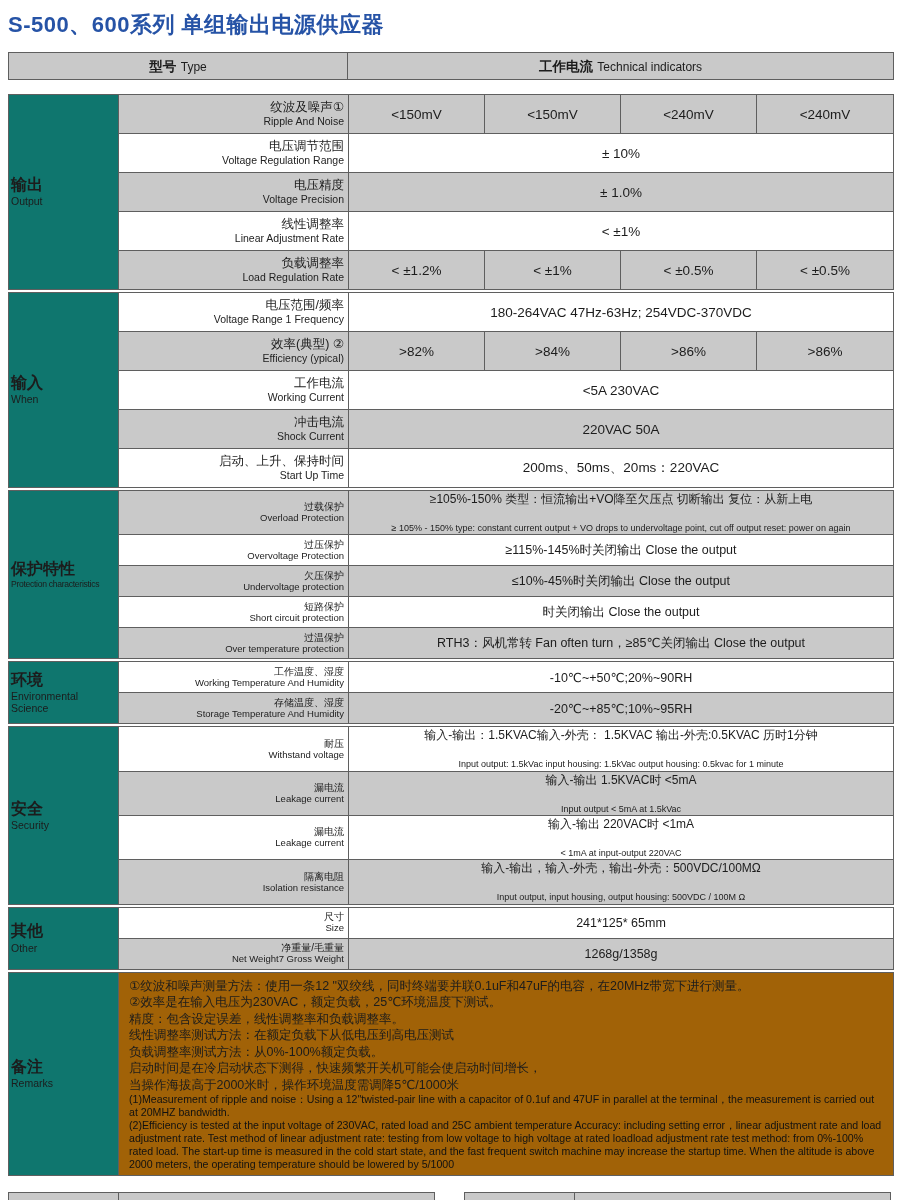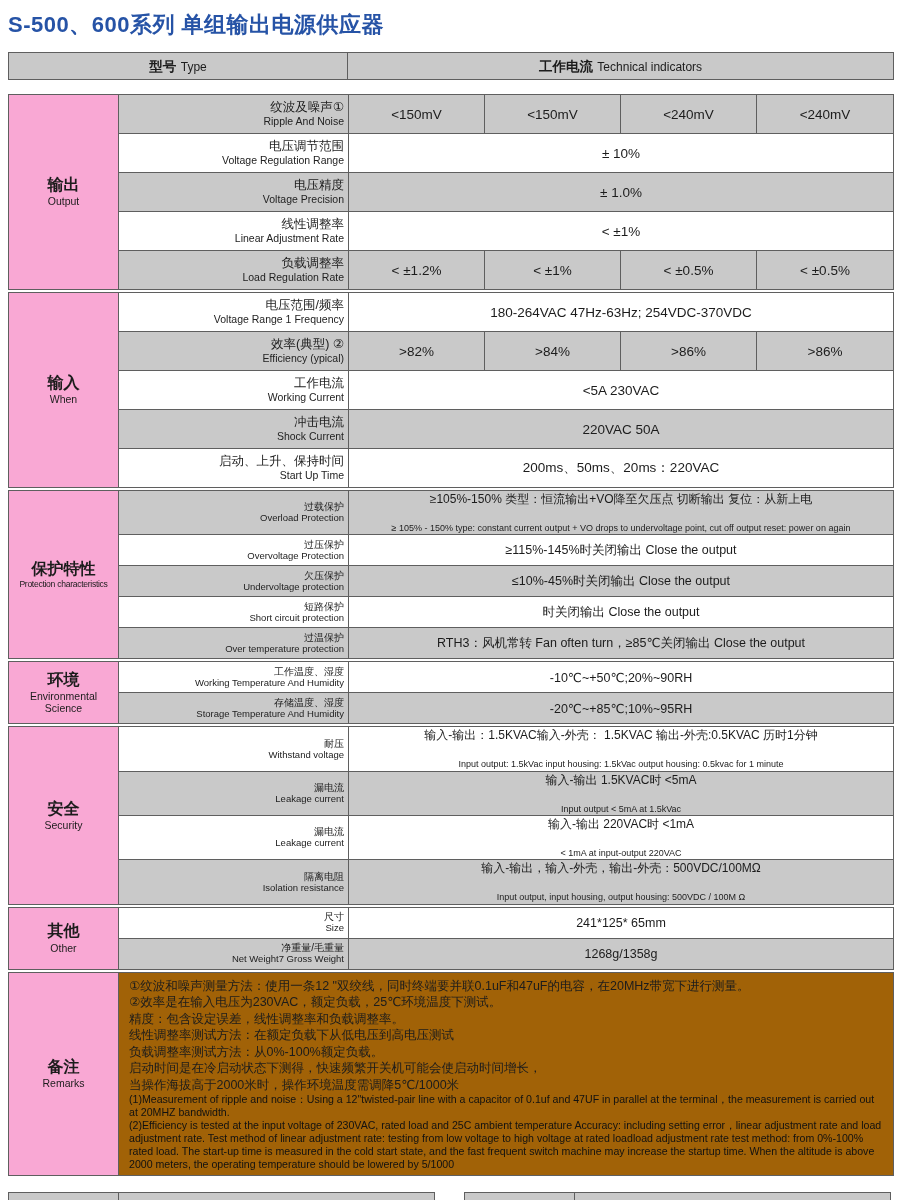--- a/index.html
+++ b/index.html
@@ -32,7 +32,7 @@
   
   .spec-table{width:885px;}
   .spec-table td{vertical-align:middle;}
-  td.cat{background:#f9a8d4;text-align:center;padding:2px;}
+  td.cat{background:#0f766e;text-align:left;padding:2px;}
   .cat-zh{font-weight:bold;font-size:16px;line-height:1.15;}
   .cat-en{font-size:10.5px;line-height:1.1;margin-top:2px;}
   .cat-en.small{font-size:8.6px;letter-spacing:-0.3px;}

